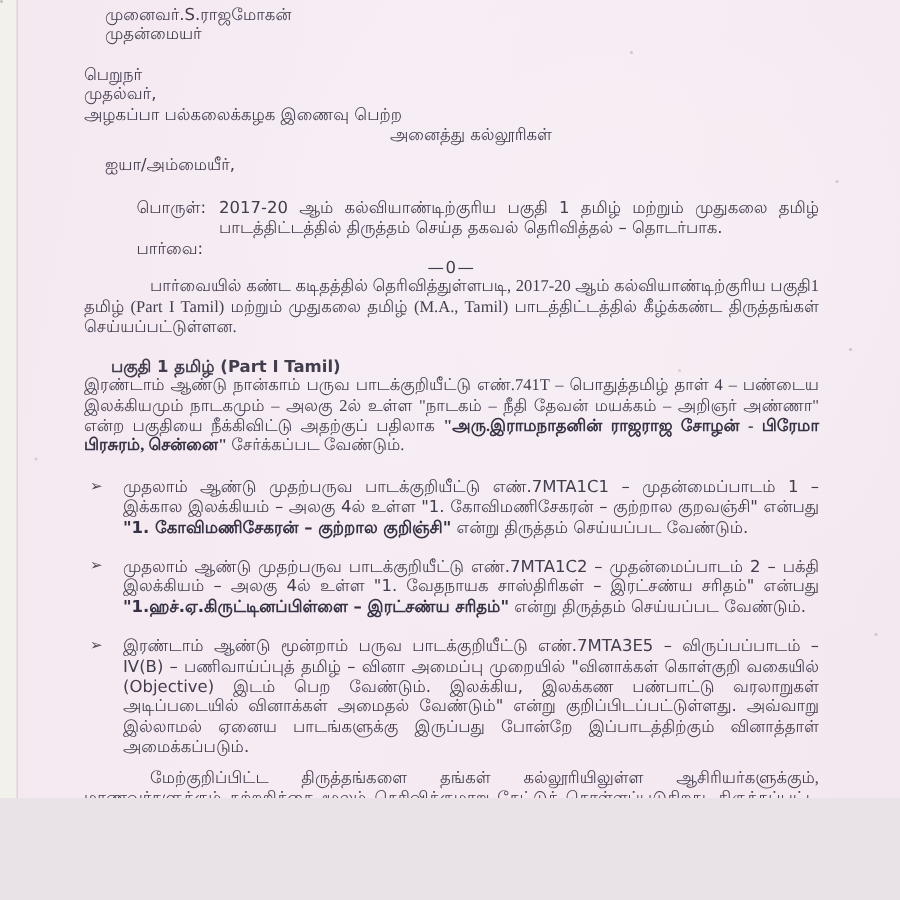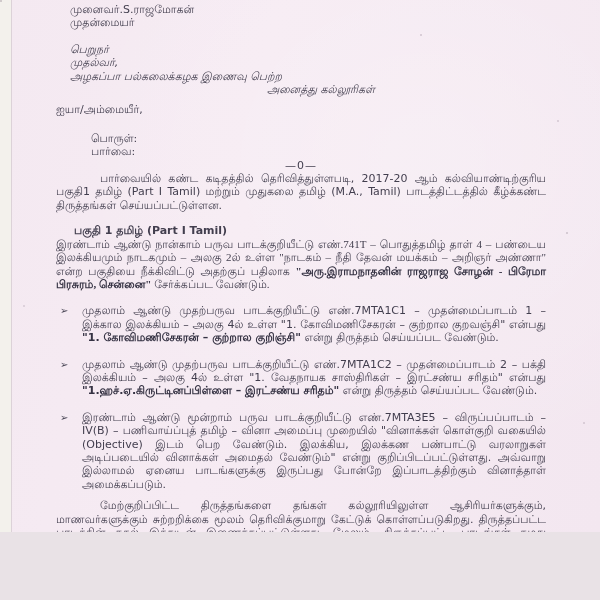--- a/index.html
+++ b/index.html
@@ -35,7 +35,7 @@
     position:absolute;left:56px;top:0;width:490px;
   }
   .hdr{margin-left:14px;margin-top:3px;}
-  .recipient{margin-left:14px;margin-top:13px;font-style:italic;}
+  .recipient{margin-top:13px;}
   .recipient .indent{padding-left:26px;text-align:center;}
   .salutation{margin-top:7px;}
   .subject{margin-top:15px;}

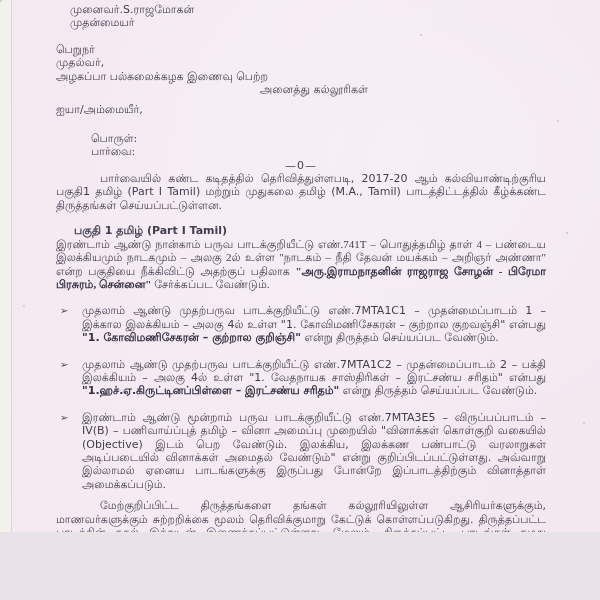--- a/index.html
+++ b/index.html
@@ -37,7 +37,7 @@
   .hdr{margin-left:14px;margin-top:3px;}
   .recipient{margin-top:13px;}
   .recipient .indent{padding-left:26px;text-align:center;}
-  .salutation{margin-top:7px;}
+  .salutation{margin-left:14px;margin-top:7px;}
   .subject{margin-top:15px;}
   .subj-row{display:flex;}
   .subj-label{width:55px;flex:0 0 55px;margin-left:35px;}

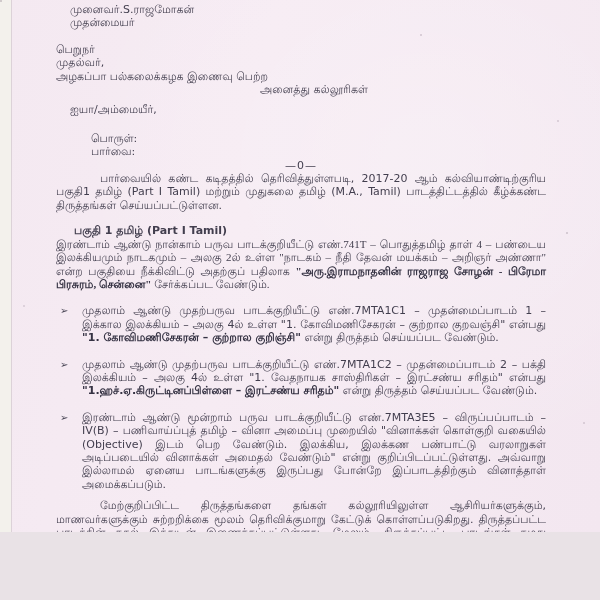--- a/index.html
+++ b/index.html
@@ -80,6 +80,7 @@
     <div class="subject">
       <div class="subj-row">
         <div class="subj-label">பொருள்:</div>
+        <div class="subj-text">2017-20 ஆம் கல்வியாண்டிற்குரிய பகுதி 1 தமிழ் மற்றும் முதுகலை தமிழ் பாடத்திட்டத்தில் திருத்தம் செய்த தகவல் தெரிவித்தல் – தொடர்பாக.</div>
       </div>
       <div class="subj-row">
         <div class="subj-label">பார்வை:</div>

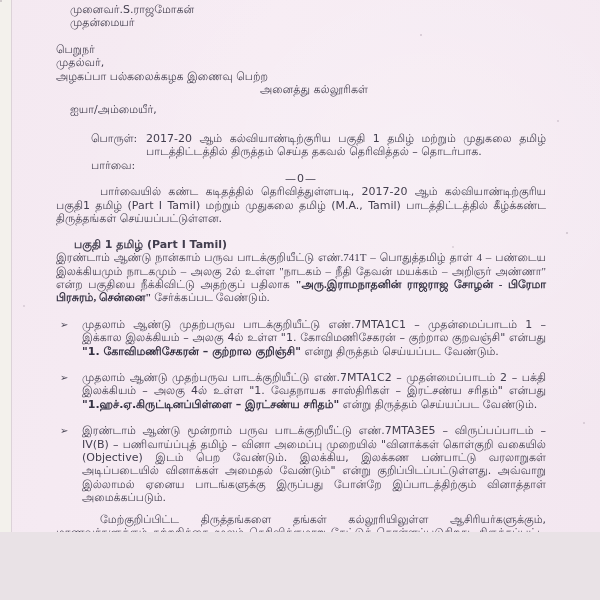--- a/index.html
+++ b/index.html
@@ -43,7 +43,7 @@
   .subj-label{width:55px;flex:0 0 55px;margin-left:35px;}
   .subj-text{flex:1;text-align:justify;}
   .separator{text-align:center;margin-top:0;letter-spacing:1px;}
-  .para{text-align:justify;text-indent:44px;margin-top:0;}
+  .para{text-align:justify;text-indent:44px;margin-top:0;font-family:Liberation Serif, serif;}
   .heading{font-weight:bold;margin-top:12px;margin-left:18px;}
   .plain-para{text-align:justify;margin-top:0;font-family:Liberation Serif, serif;}
   .bullets{margin-top:12px;}

